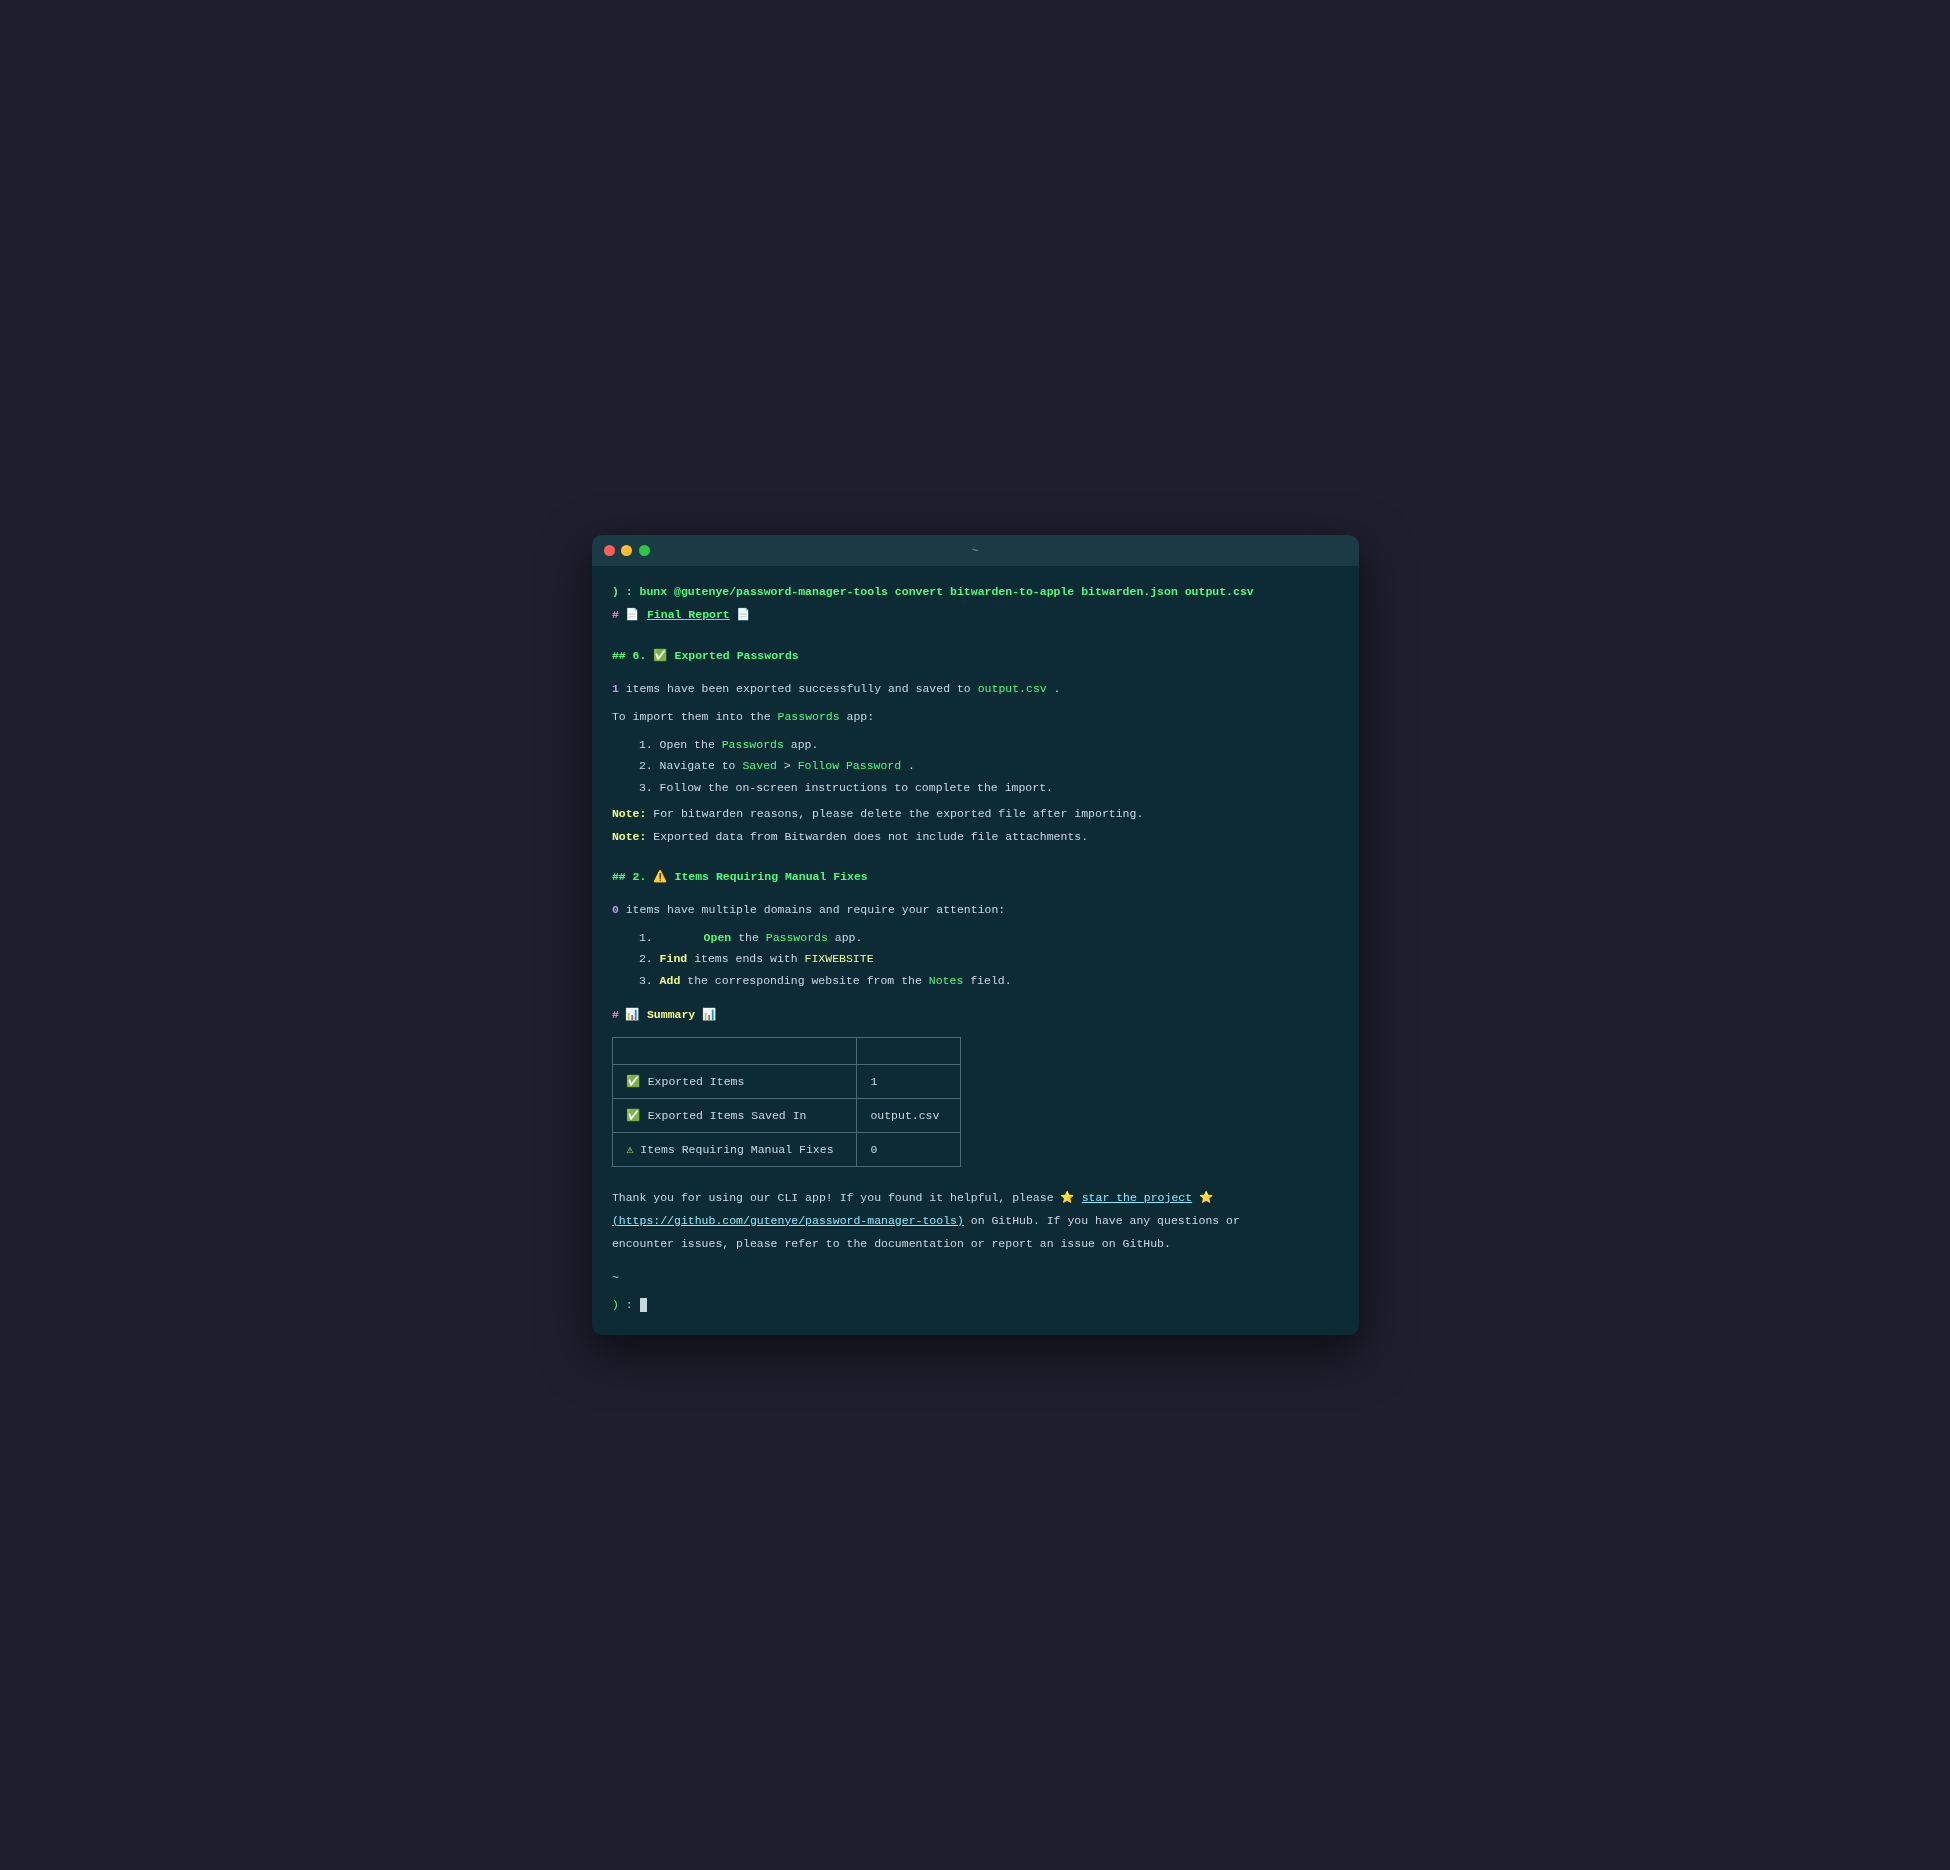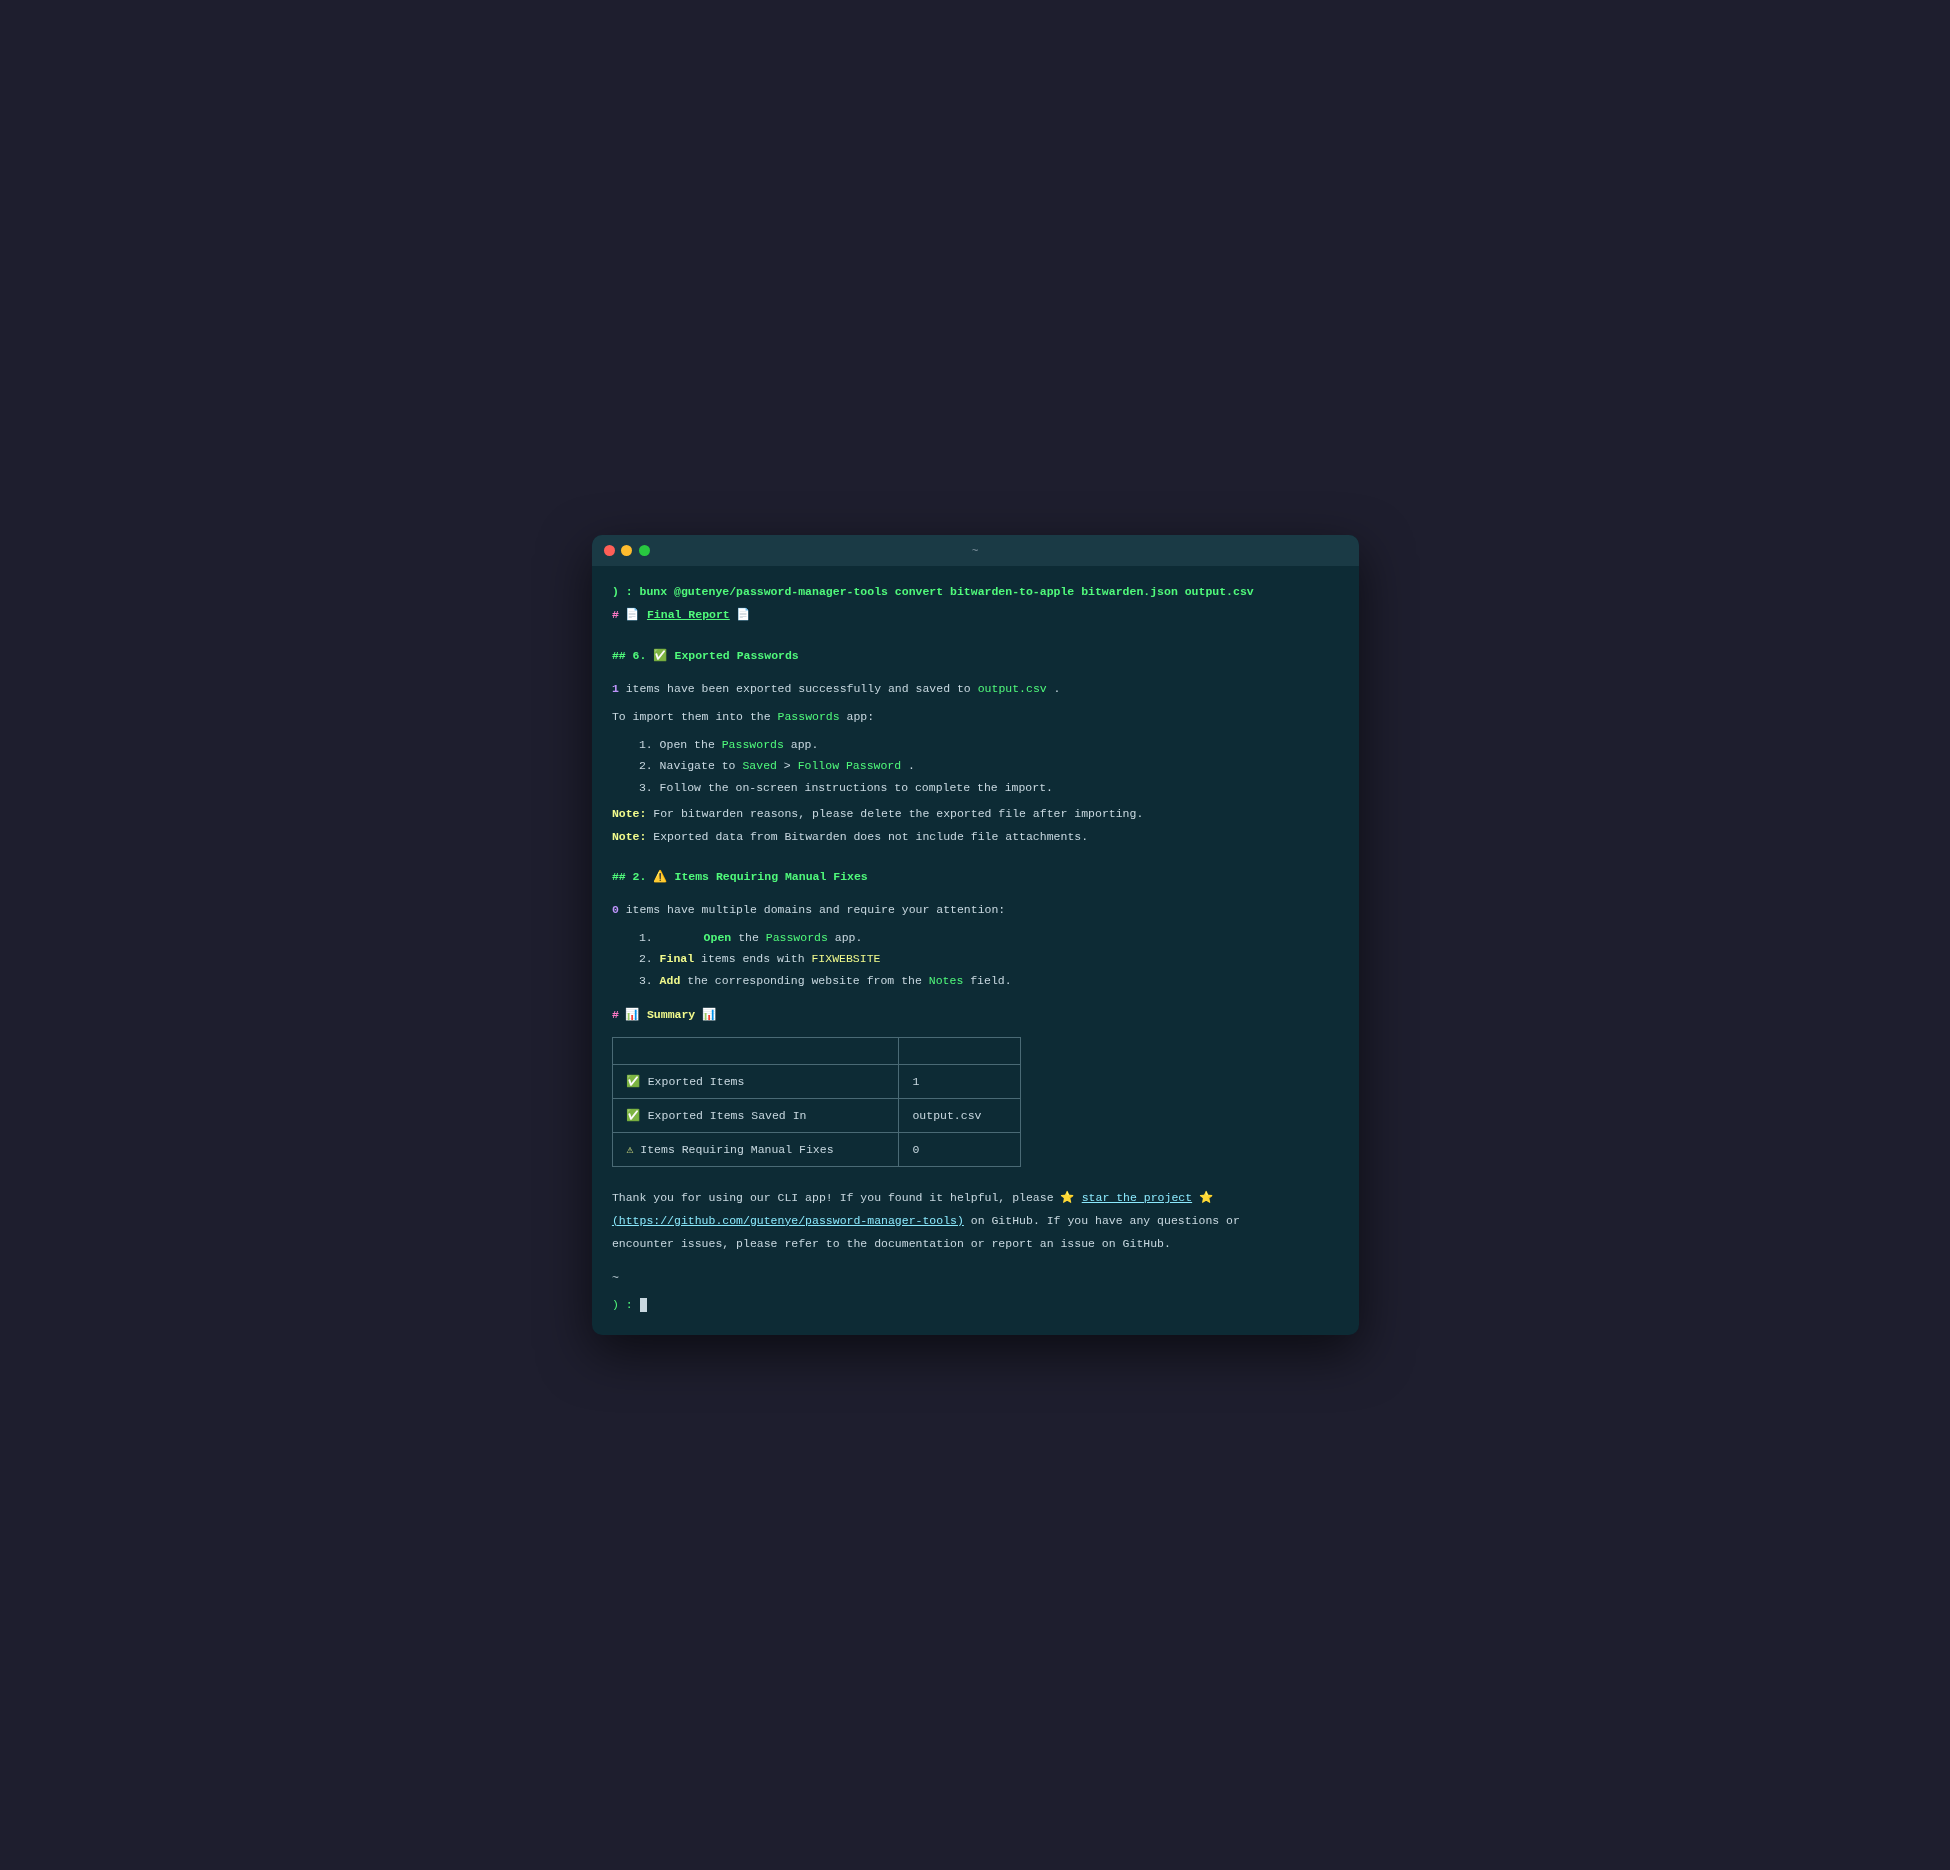--- a/index.html
+++ b/index.html
@@ -324,7 +324,7 @@
     </div>
     <div class="list-item">
       <span>2.  </span>
-      <span class="find-bold" style="color:#f1fa8c;font-weight:bold;">Final</span>
+      <span class="find-bold" style="color:#f1fa8c;font-weight:bold;">Find</span>
       <span> items ends with </span>
       <span class="inline-code-yellow">FIXWEBSITE</span>
     </div>

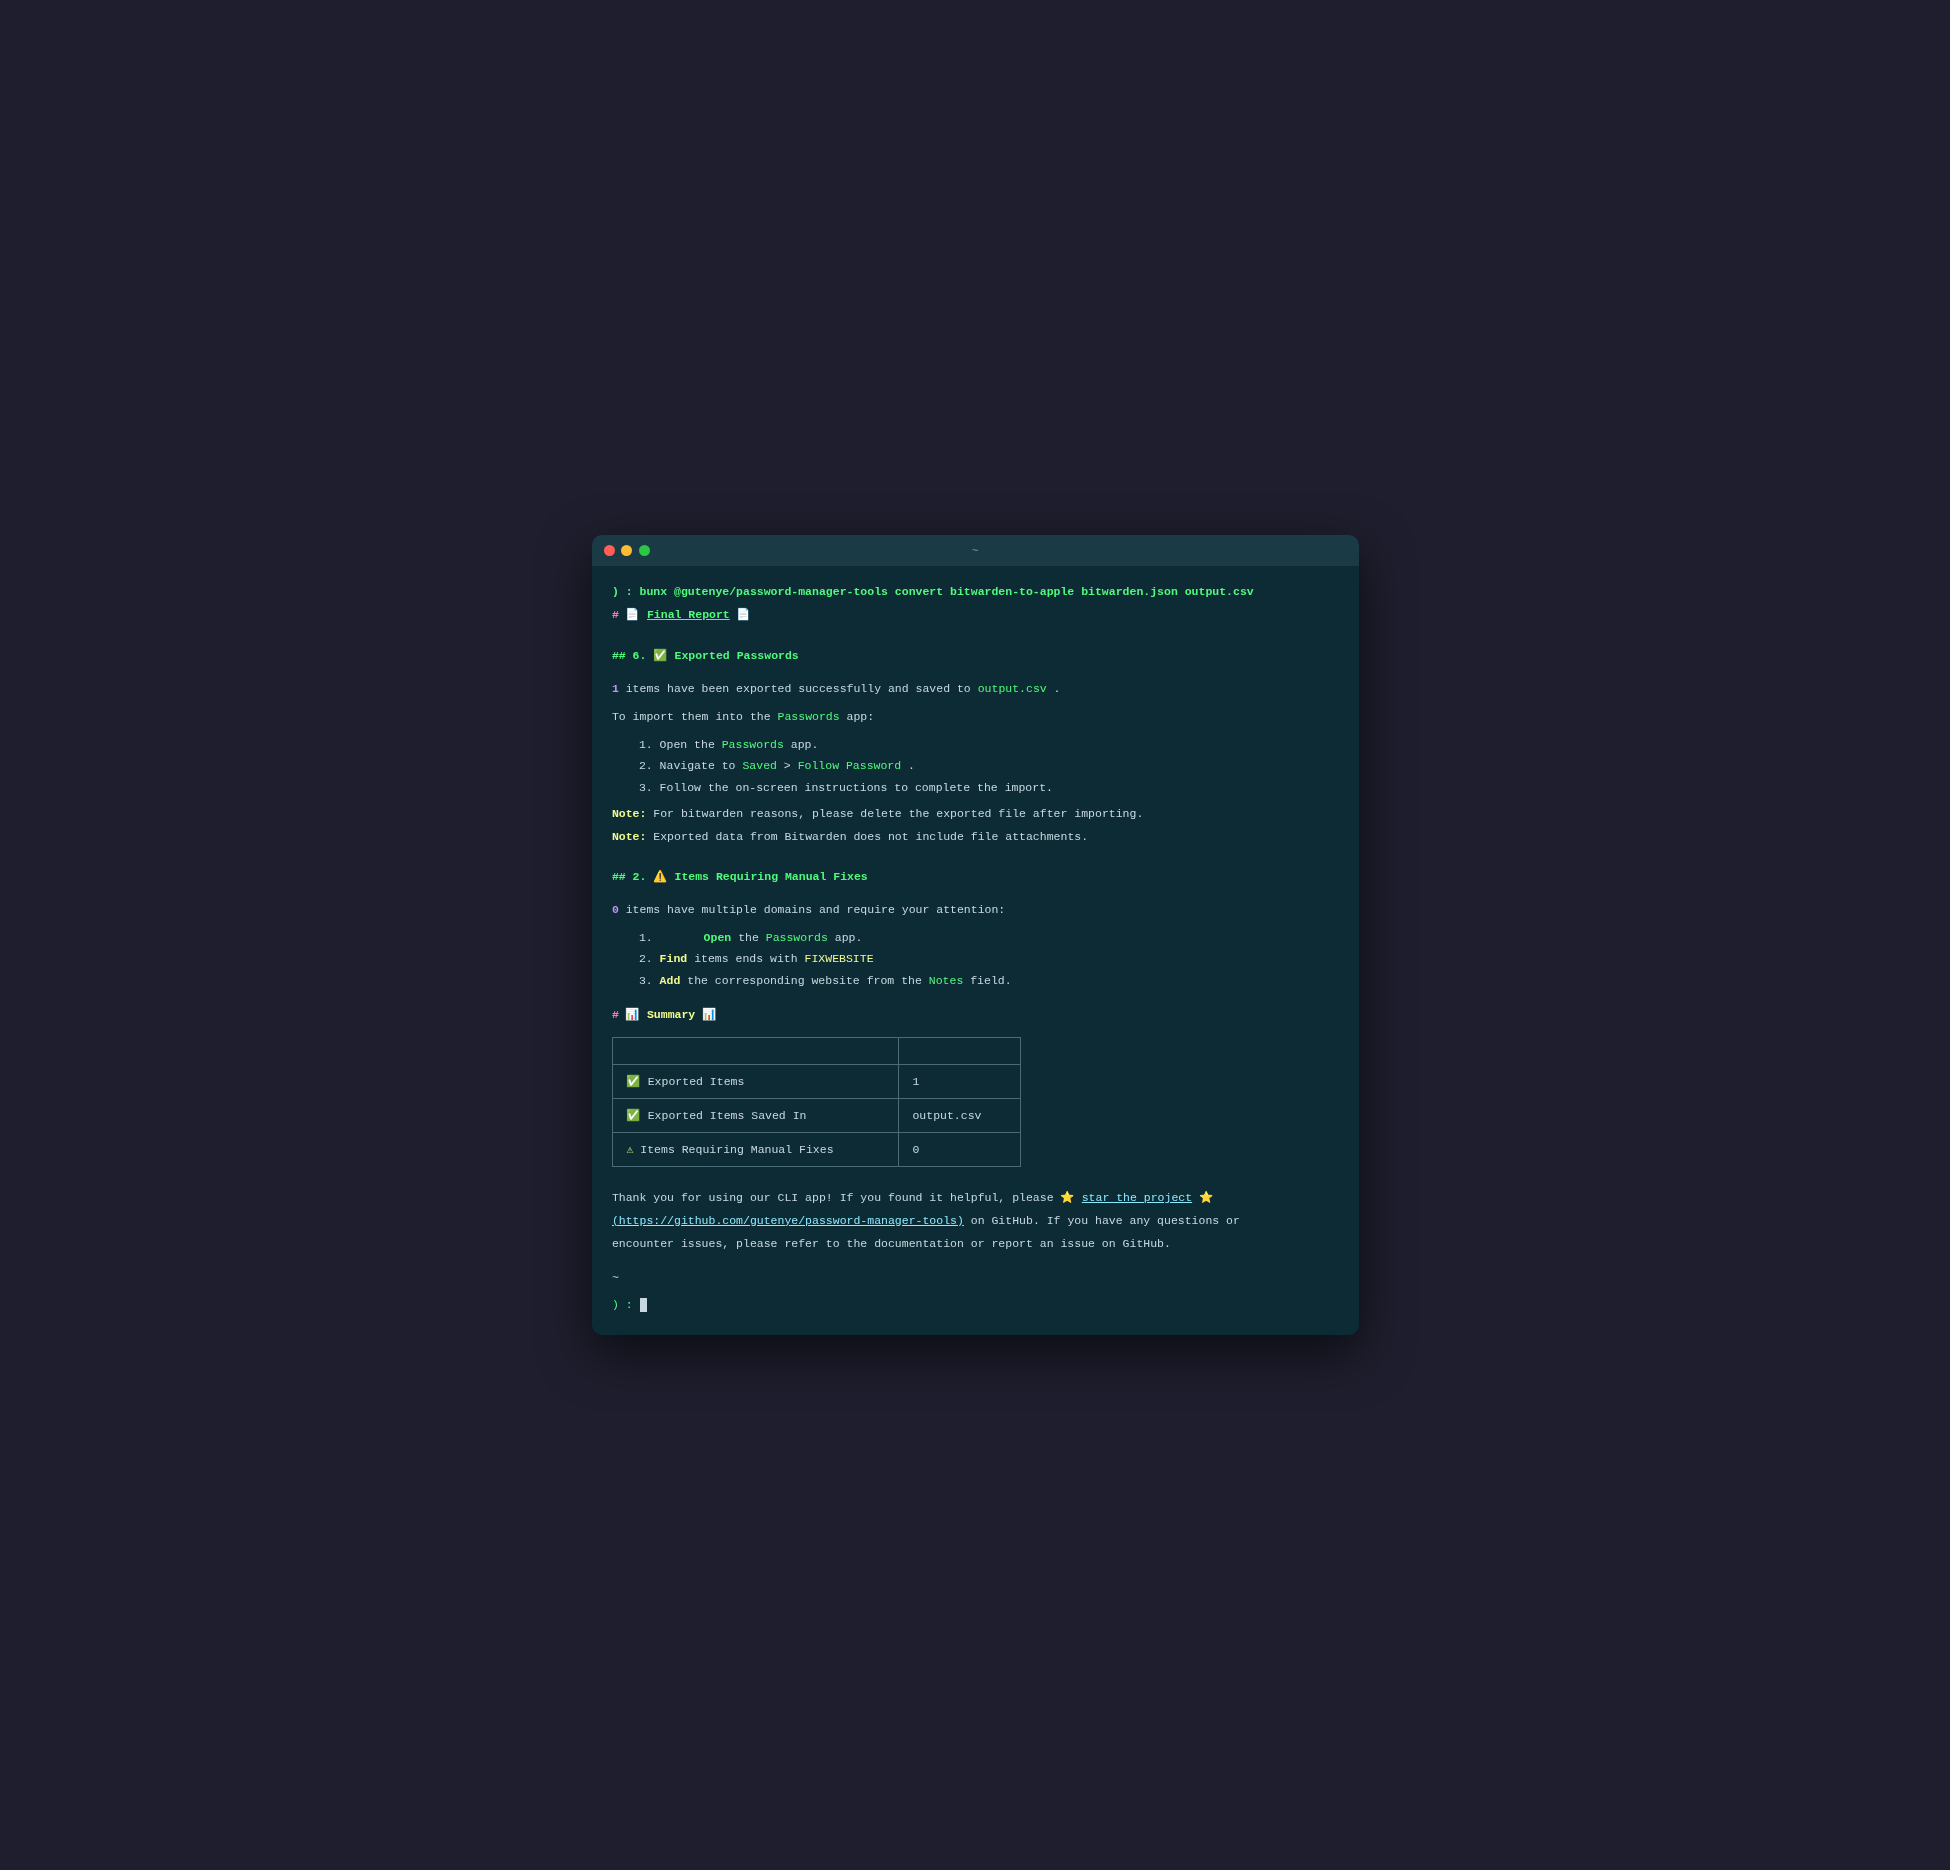--- a/index.html
+++ b/index.html
@@ -151,7 +151,7 @@
     .summary-table {
       border-collapse: collapse;
       margin-bottom: 15.3px;
-      width: 409px;
+      width: 349px;
     }
 
     .summary-table th,

